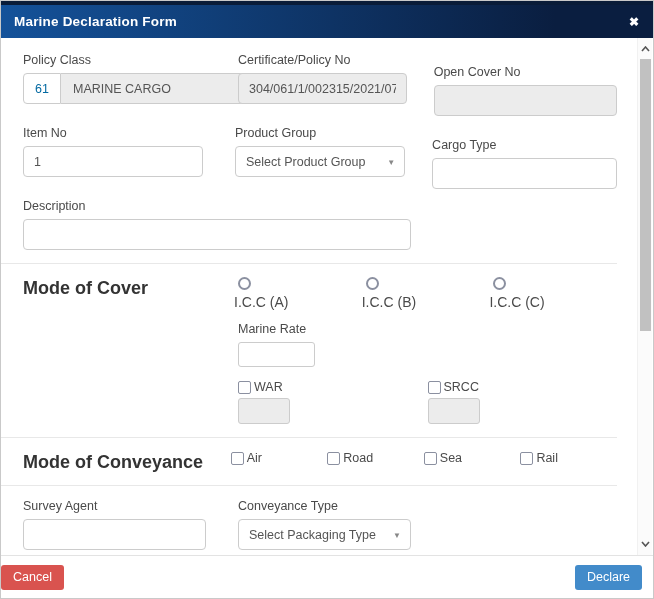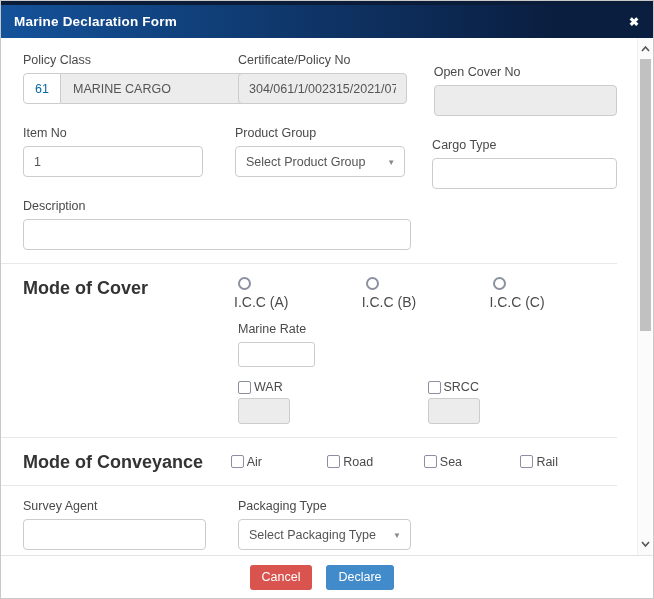--- a/index.html
+++ b/index.html
@@ -90,7 +90,7 @@
     background:var(--disabled-bg,#ececec); margin-top:4px; outline:none; }
 
   
-  .convey-row { display:flex; align-items:center; }
+  .convey-row { display:flex; align-items:flex-start; }
   .convey-item { width:100px; }
 
   

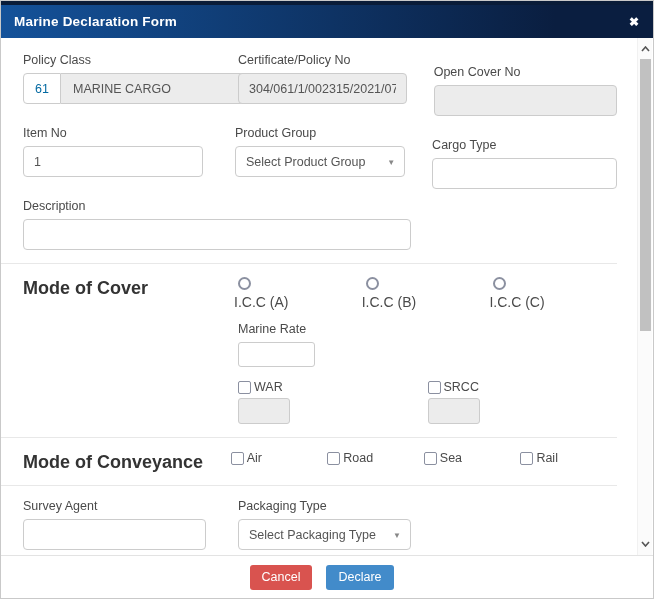--- a/index.html
+++ b/index.html
@@ -252,7 +252,7 @@
         <input class="txt" value="" style="">
       </div>
       <div class="col2">
-        <span class="lbl">Packaging Type</span>
+        <span class="lbl">Conveyance Type</span>
         <div class="select">
           <span>Select Packaging Type</span>
           <span class="caret">▼</span>

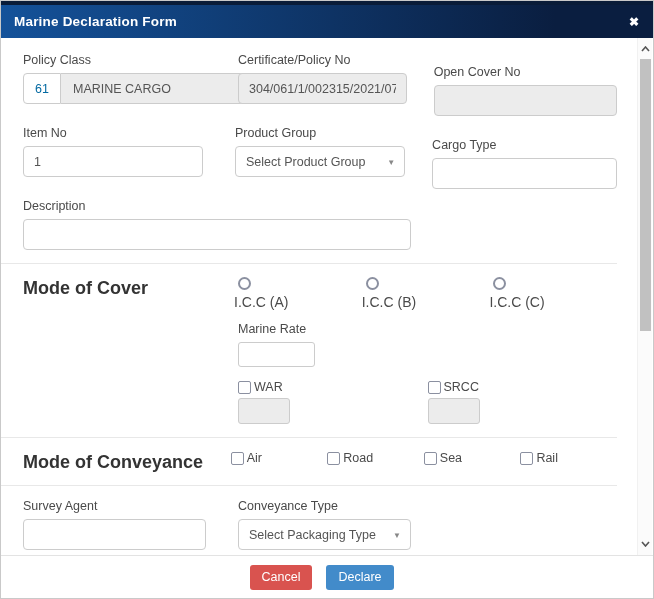--- a/index.html
+++ b/index.html
@@ -107,7 +107,7 @@
 
   
   .modal-footer {
-    height:43px; display:flex; align-items:center; justify-content:center;
+    height:43px; display:flex; align-items:center; justify-content:space-between;
     gap:14px; padding-right:11px; background:#fff;
   }
   .btn { border:none; border-radius:3px; color:#fff; font-size:12.5px;

